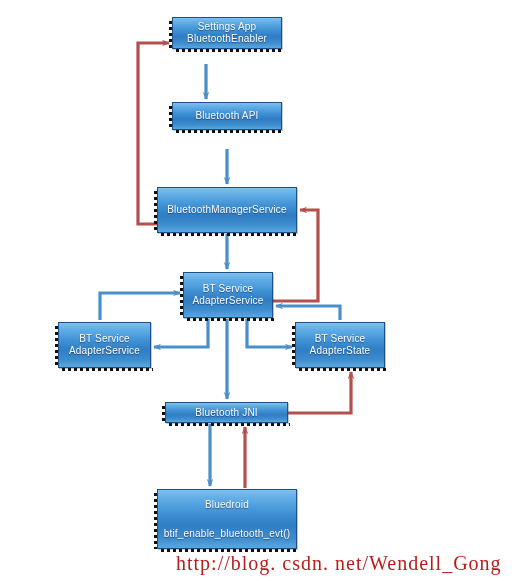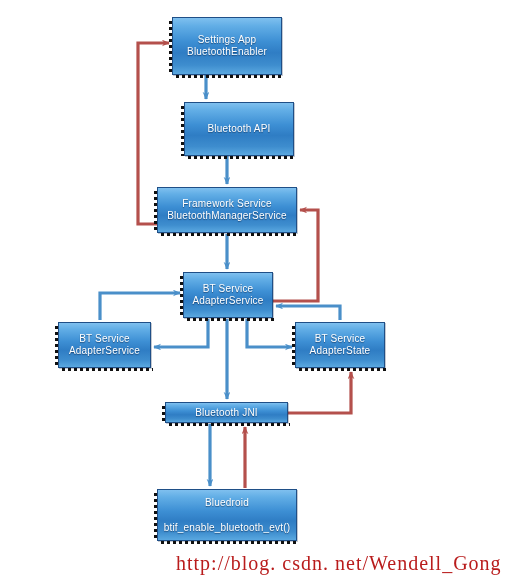--- a/index.html
+++ b/index.html
@@ -136,7 +136,7 @@
     </g>
   </svg>
 
-  <div class="node" style="left:172px; top:17px; width:110px; height:58px;">
+  <div class="node" style="left:172px; top:17px; width:110px; height:32px;">
     <div class="row title">Settings App</div>
     <div class="row">BluetoothEnabler</div>
   </div>

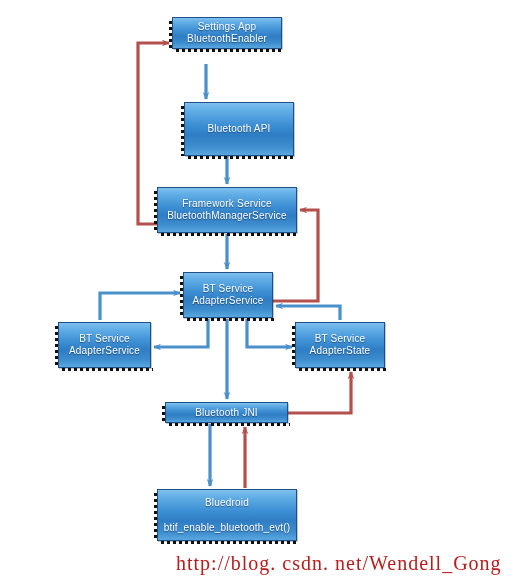--- a/index.html
+++ b/index.html
@@ -141,7 +141,7 @@
     <div class="row">BluetoothEnabler</div>
   </div>
 
-  <div class="node" style="left:184px; top:102px; width:110px; height:54px;">
+  <div class="node" style="left:172px; top:102px; width:110px; height:28px;">
     <div class="row title">Bluetooth API</div>
   </div>
 

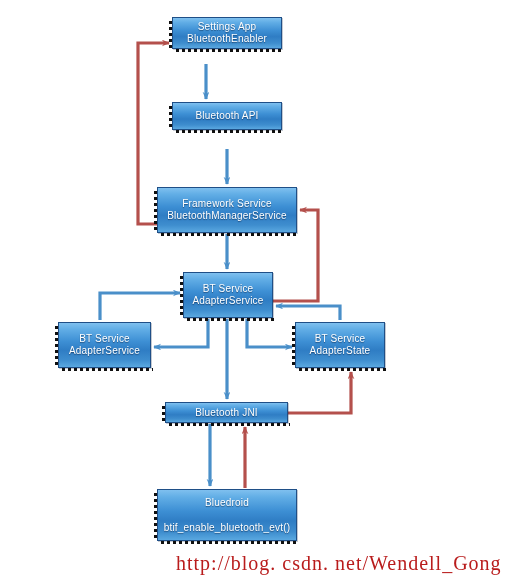--- a/index.html
+++ b/index.html
@@ -146,7 +146,6 @@
   </div>
 
   <div class="node" style="left:157px; top:187px; width:140px; height:46px;">
-    <div class="row title">Framework Service</div>
     <div class="row">BluetoothManagerService</div>
   </div>
 

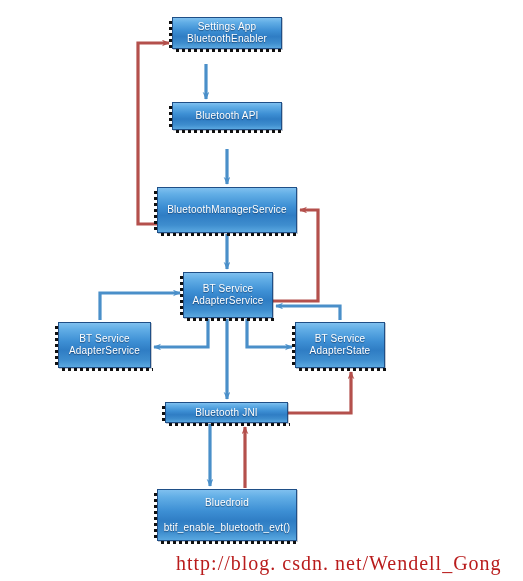--- a/index.html
+++ b/index.html
@@ -168,7 +168,7 @@
     <div class="row title">Bluetooth JNI</div>
   </div>
 
-  <div class="node" style="left:157px; top:489px; width:140px; height:52px; justify-content:space-around;">
+  <div class="node" style="left:157px; top:489px; width:140px; height:60px; justify-content:space-around;">
     <div class="row title">Bluedroid</div>
     <div class="row">btif_enable_bluetooth_evt()</div>
   </div>

